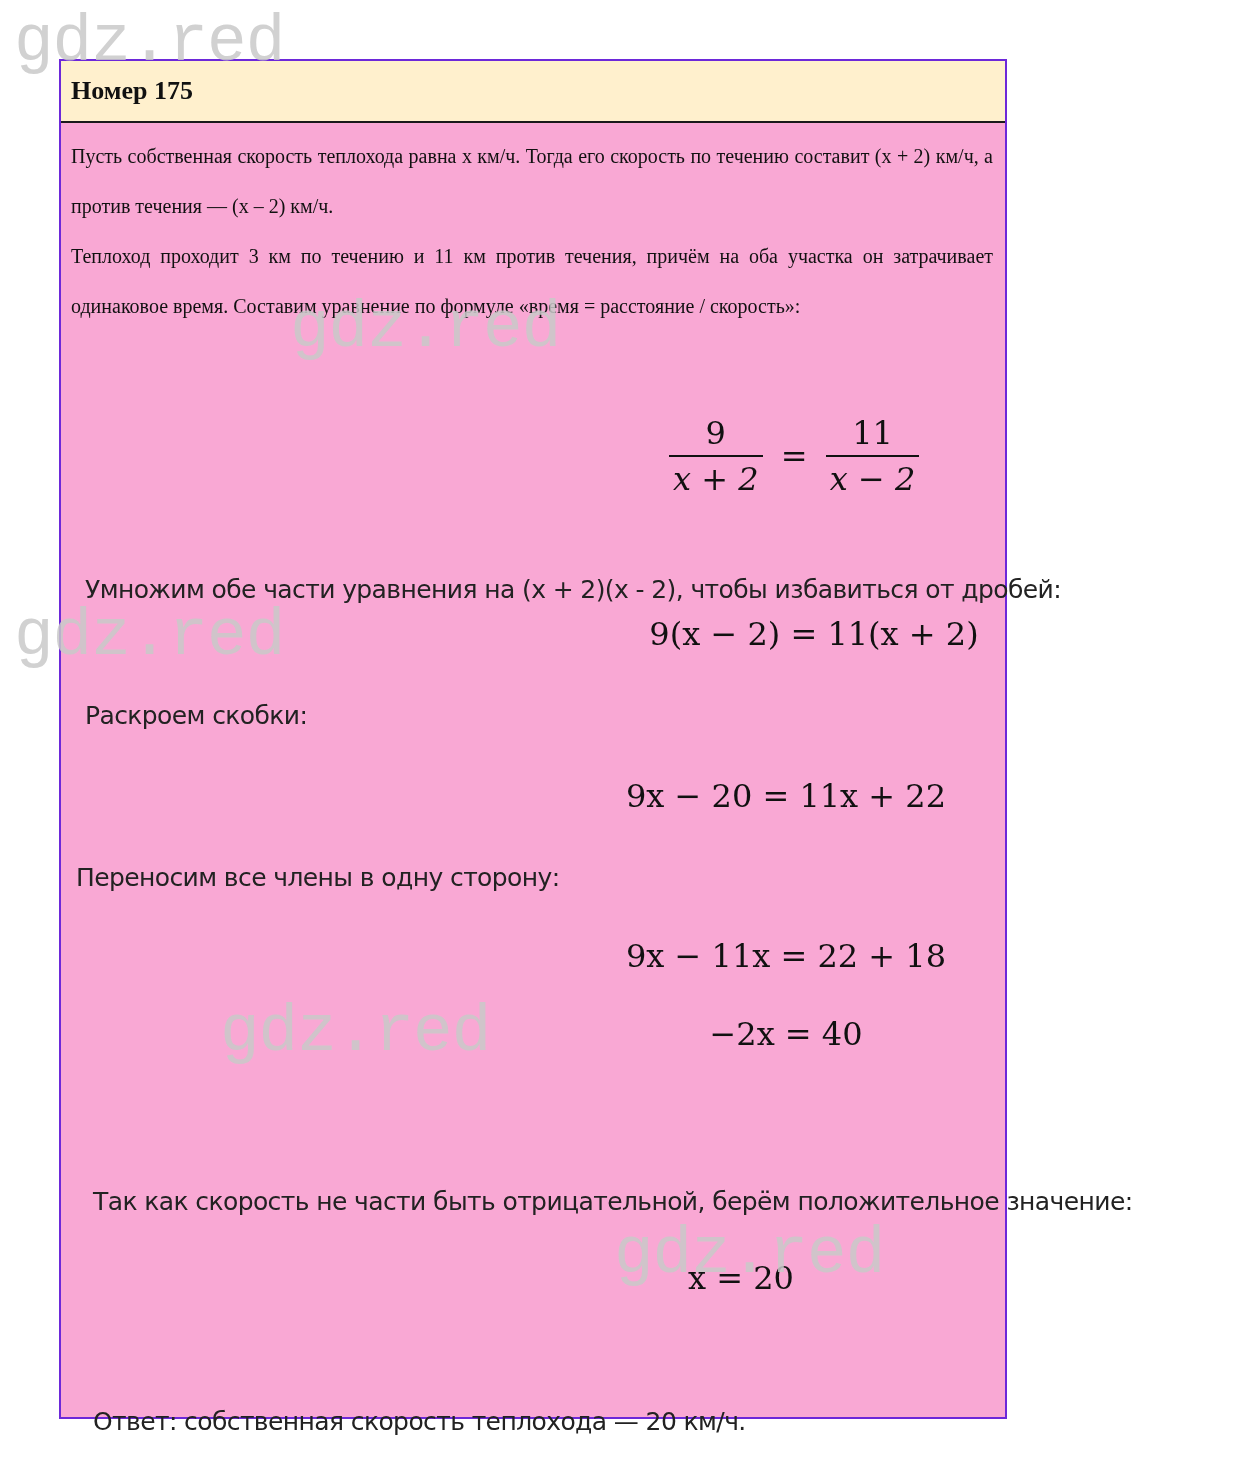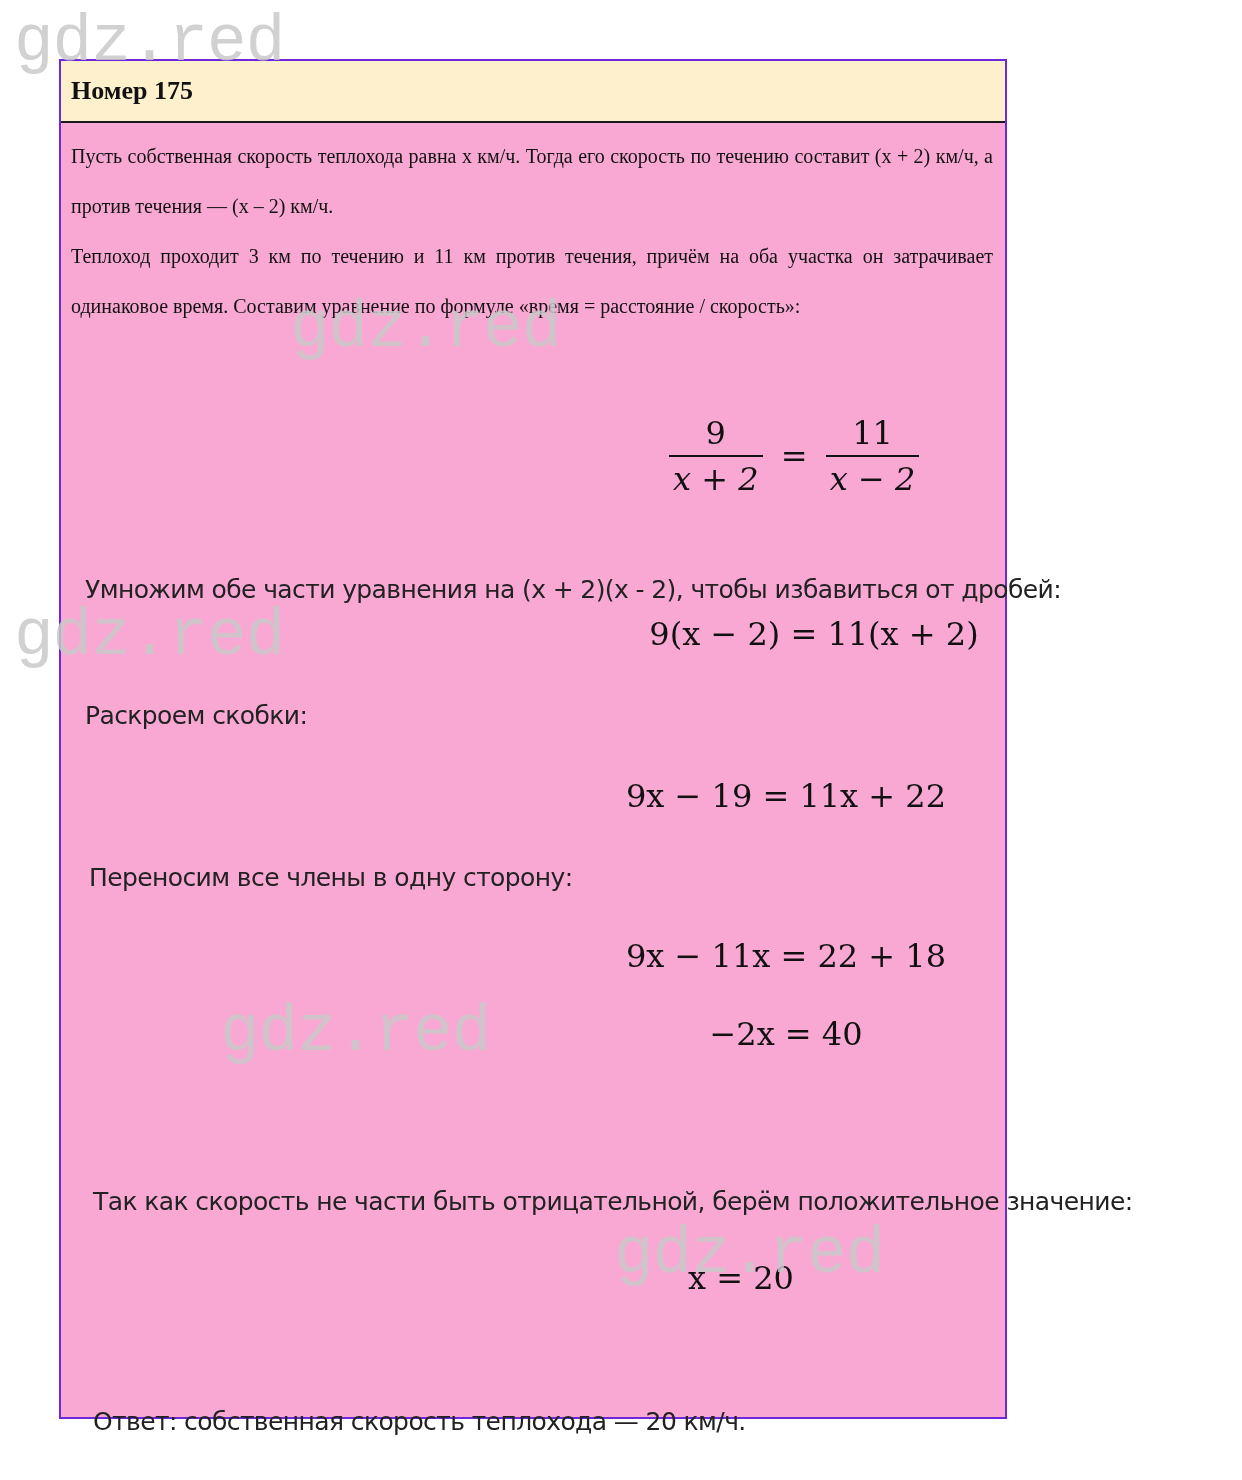--- a/index.html
+++ b/index.html
@@ -105,7 +105,7 @@
   <div class="math" style="left:568px; width:370px; top:554px;">9(x − 2) = 11(x + 2)</div>
 
   <div class="sans" style="left:24px; top:640px;">Раскроем скобки:</div>
-  <div class="math" style="left:540px; width:370px; top:716px;">9x − 19 = 11x + 22</div>
+  <div class="math" style="left:540px; width:370px; top:716px;">9x − 20 = 11x + 22</div>
 
   <div class="sans" style="left:28px; top:802px;">Переносим все члены в одну сторону:</div>
   <div class="math" style="left:540px; width:370px; top:876px;">9x − 11x = 22 + 18</div>

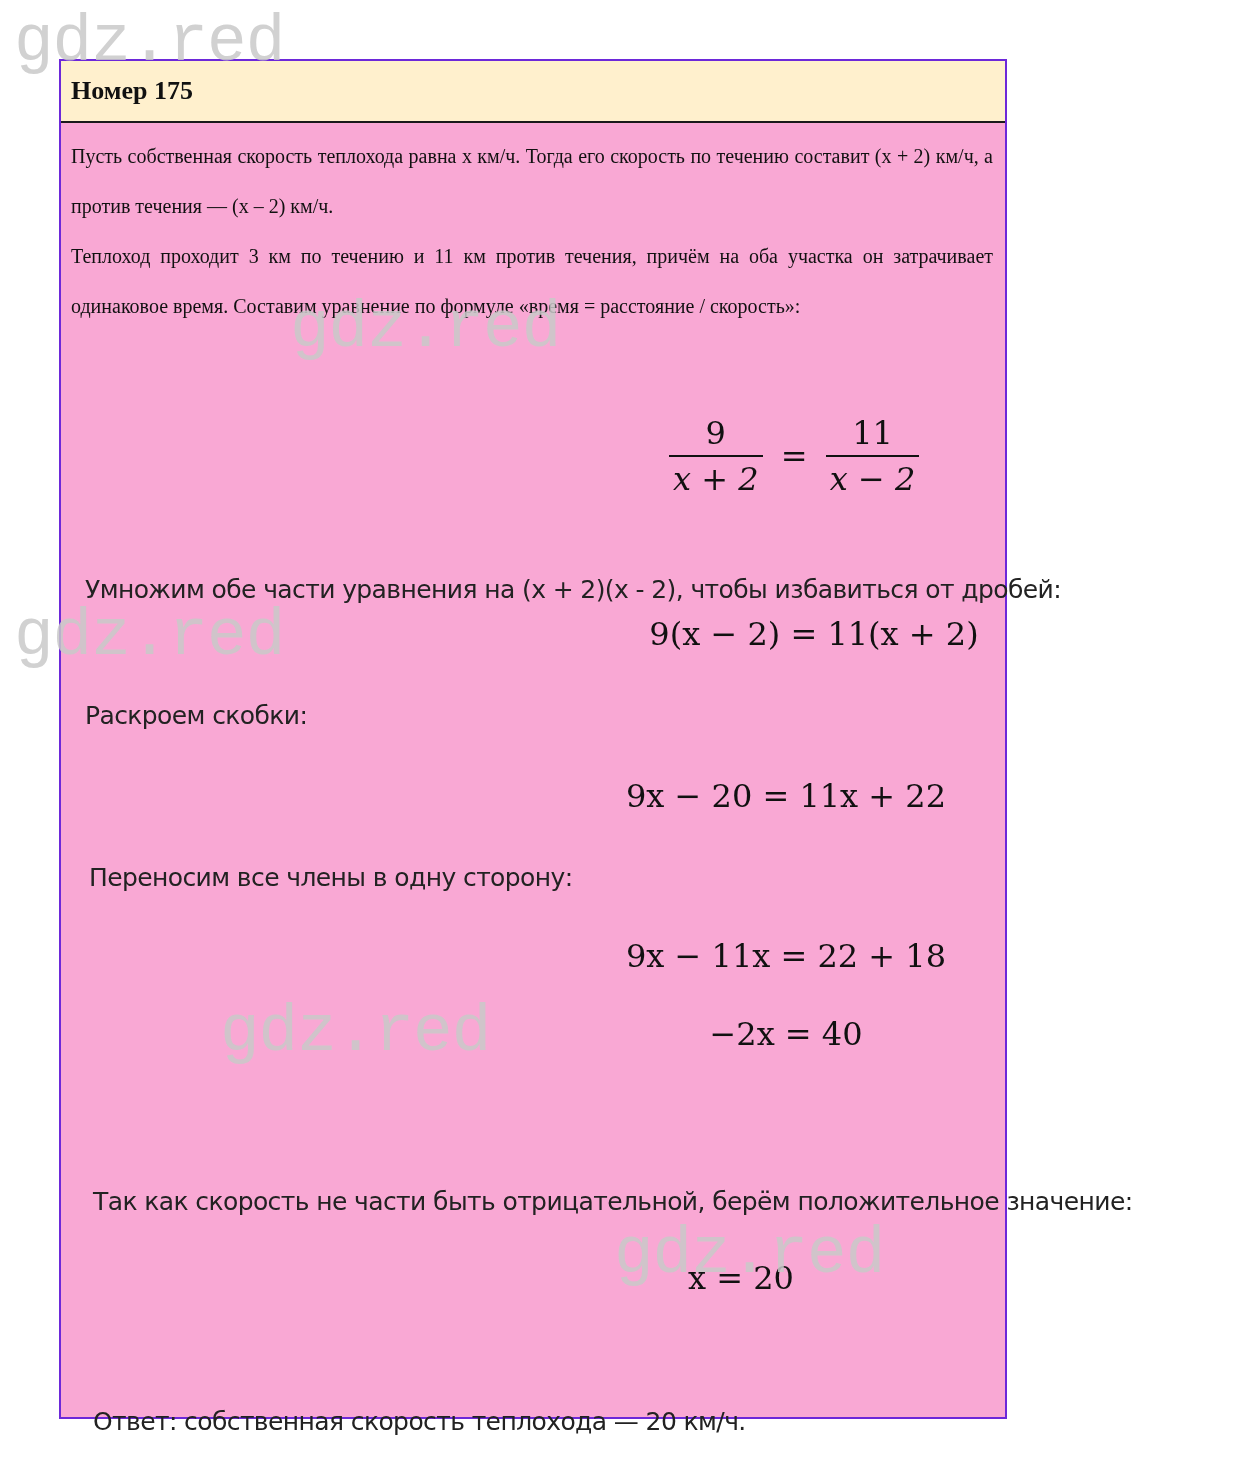--- a/index.html
+++ b/index.html
@@ -107,7 +107,7 @@
   <div class="sans" style="left:24px; top:640px;">Раскроем скобки:</div>
   <div class="math" style="left:540px; width:370px; top:716px;">9x − 20 = 11x + 22</div>
 
-  <div class="sans" style="left:28px; top:802px;">Переносим все члены в одну сторону:</div>
+  <div class="sans" style="left:15px; top:802px;">Переносим все члены в одну сторону:</div>
   <div class="math" style="left:540px; width:370px; top:876px;">9x − 11x = 22 + 18</div>
   <div class="math" style="left:540px; width:370px; top:954px;">−2x = 40</div>
 

